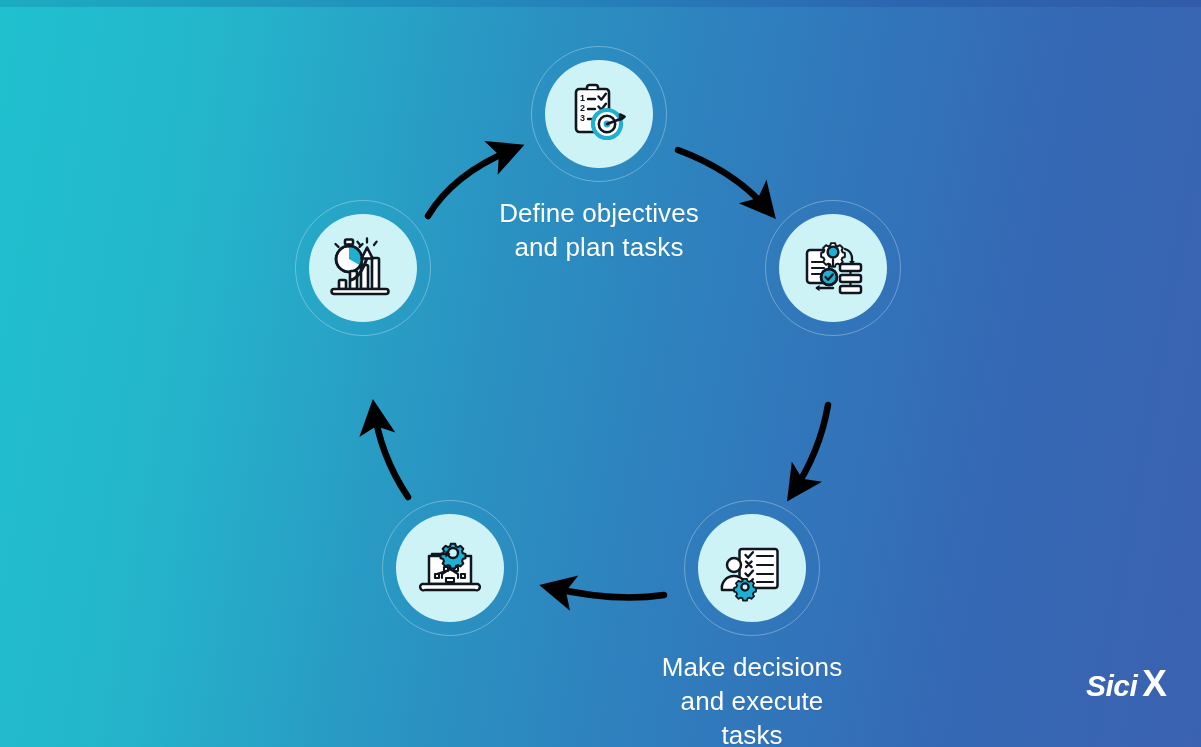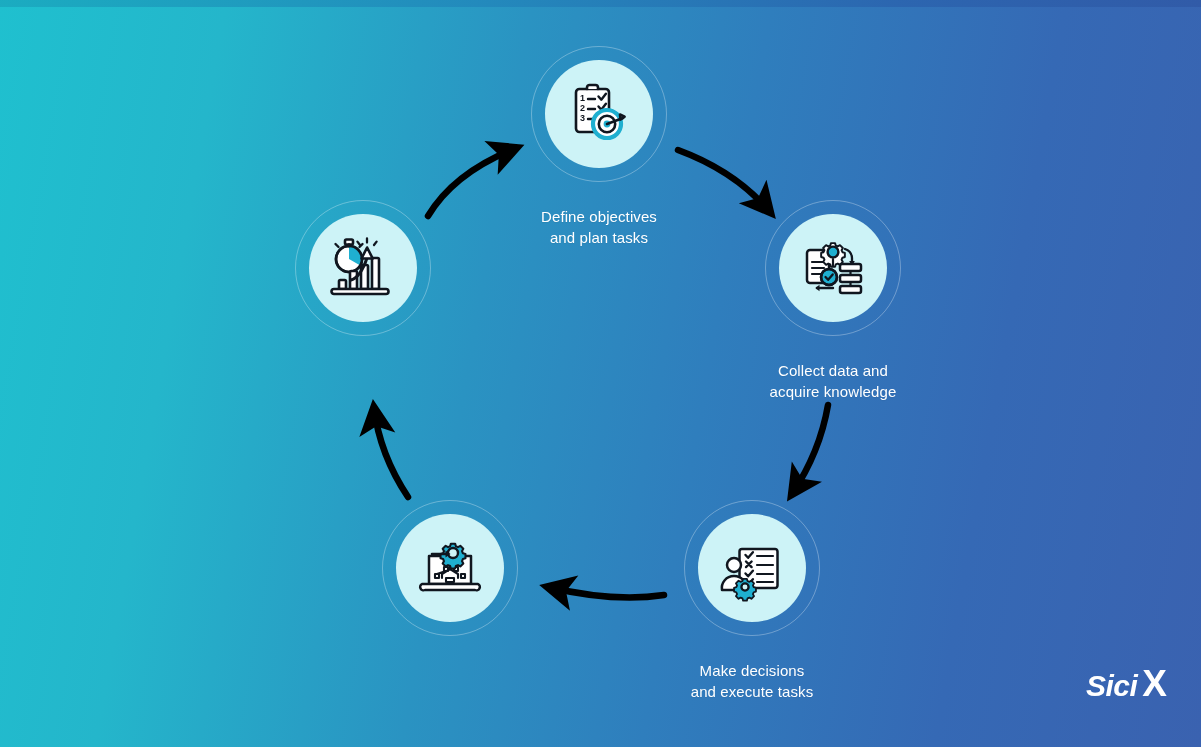--- a/index.html
+++ b/index.html
@@ -54,10 +54,10 @@
   }
   .disc svg { position: absolute; left: 50%; top: 50%; margin: -34px 0 0 -34px; }
   .label {
-    margin-top: 24px;
+    margin-top: 14px;
     color: #ffffff;
-    font-size: 15px;
-    line-height: 21px;
+    font-size: 26px;
+    line-height: 34px;
     letter-spacing: .1px;
     white-space: pre-line;
     text-shadow: 0 1px 1px rgba(0,0,0,.06);

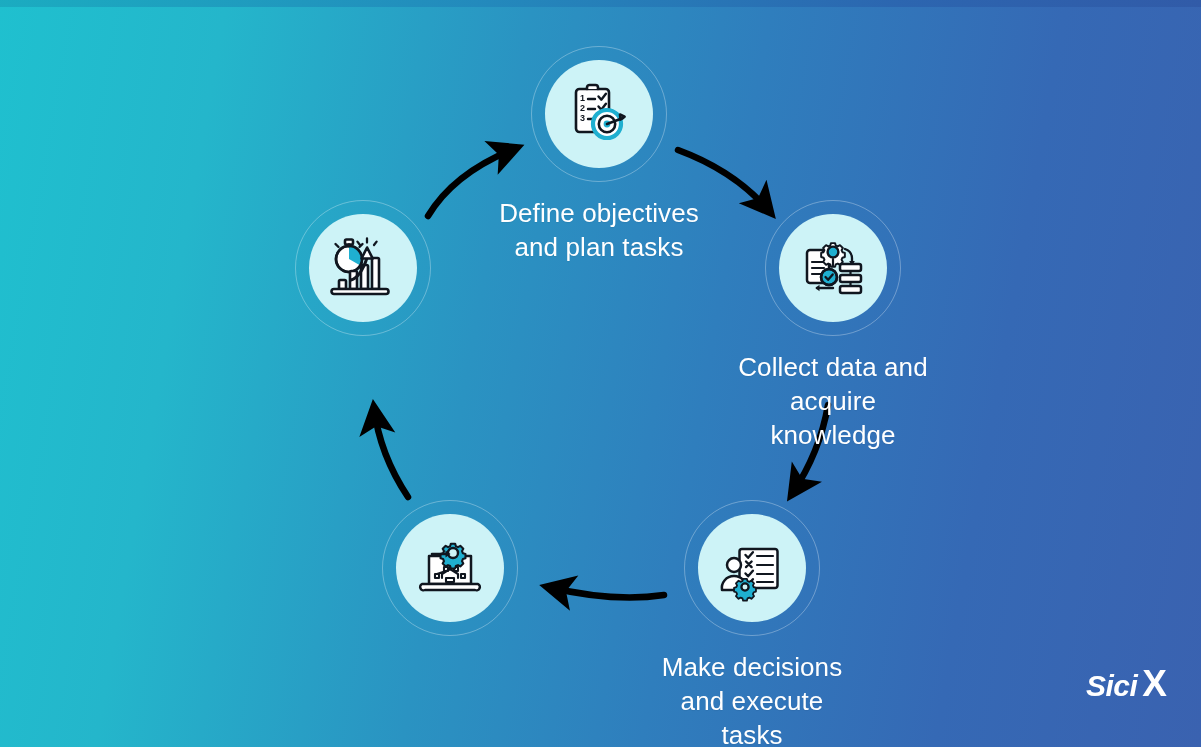--- a/index.html
+++ b/index.html
@@ -159,8 +159,6 @@
         </svg>
       </div>
     </div>
-    <div class="label">Collect data and
-acquire knowledge</div>
   </div>
 
   <div class="node" style="left:652px; top:500px;">

